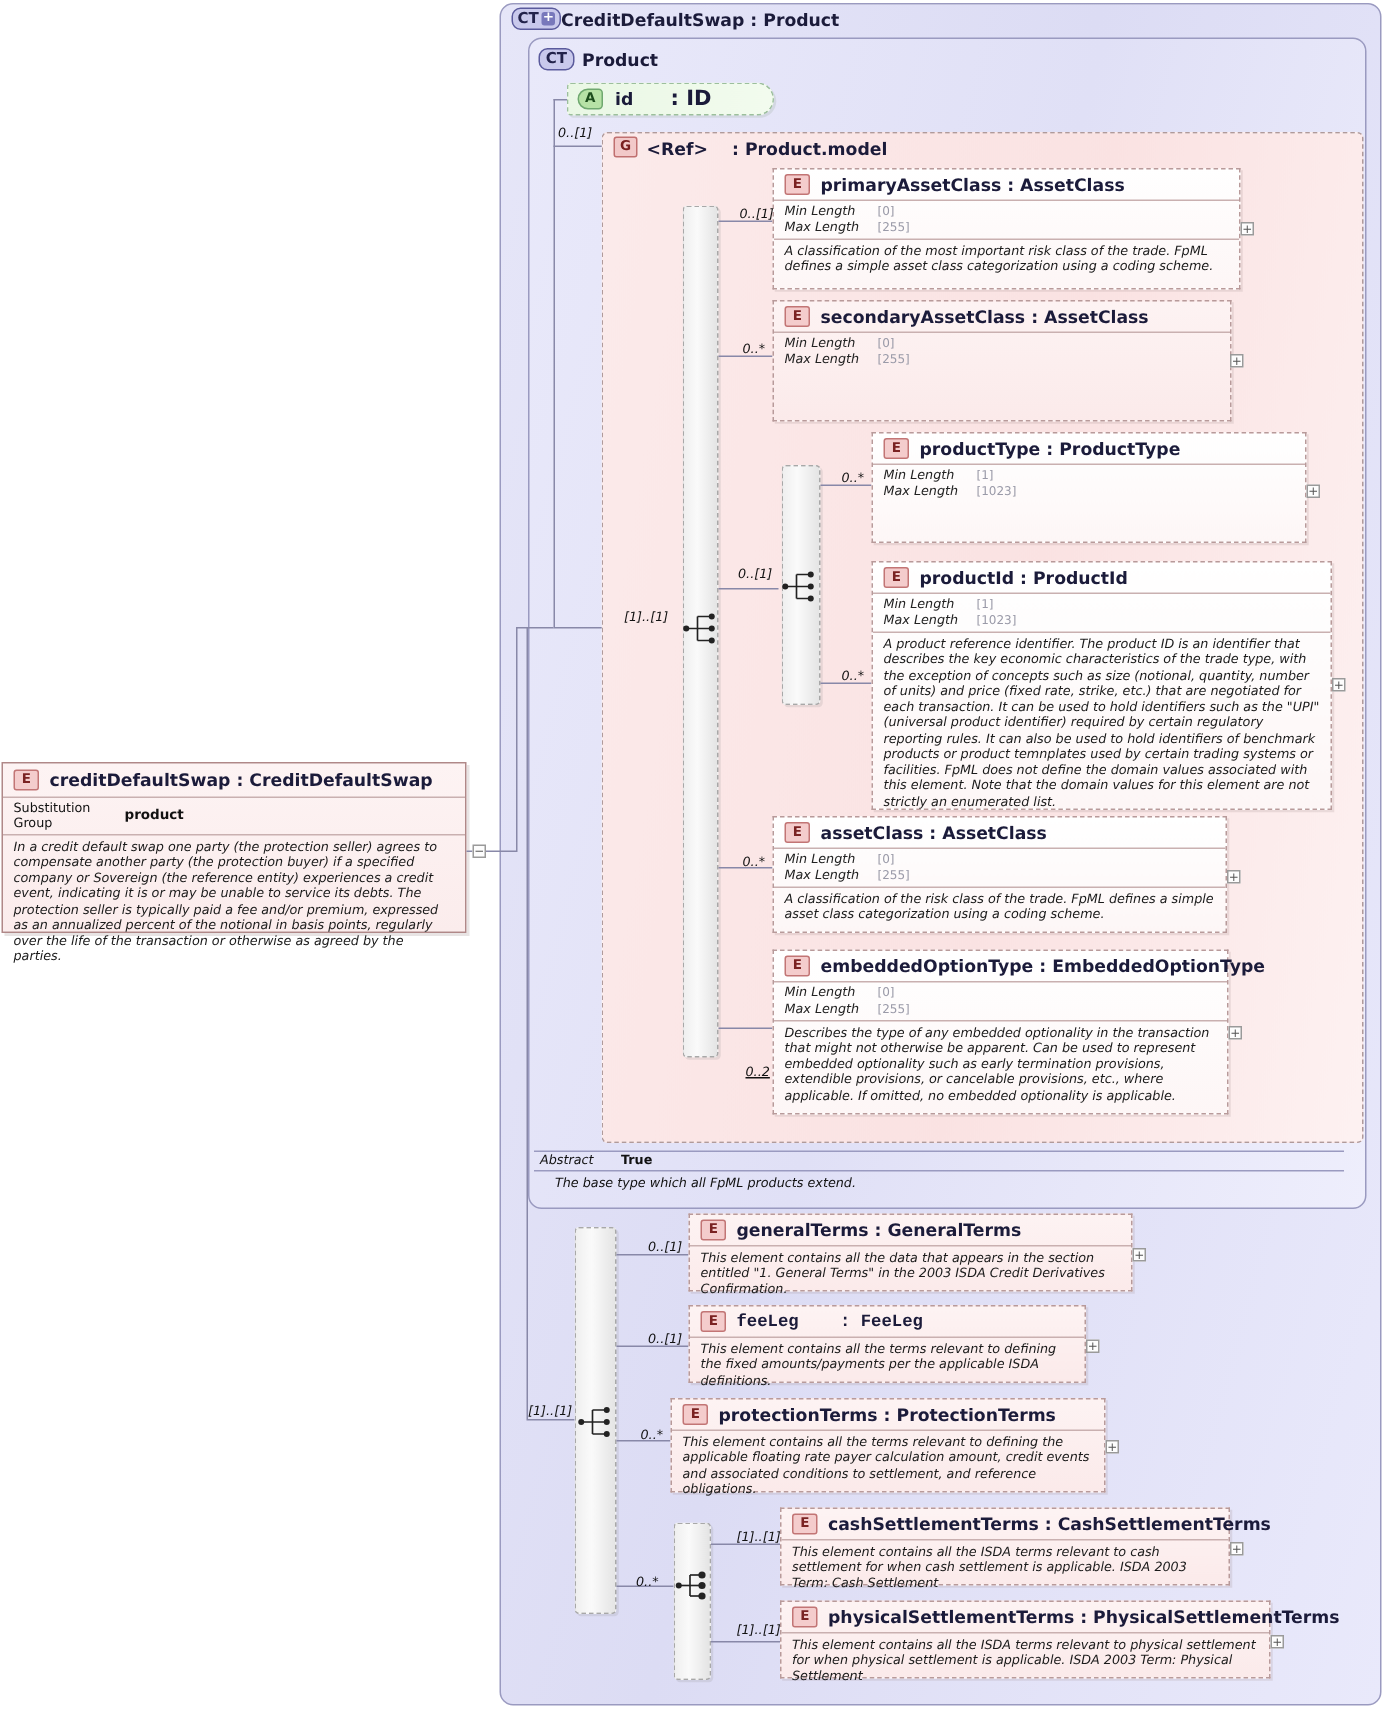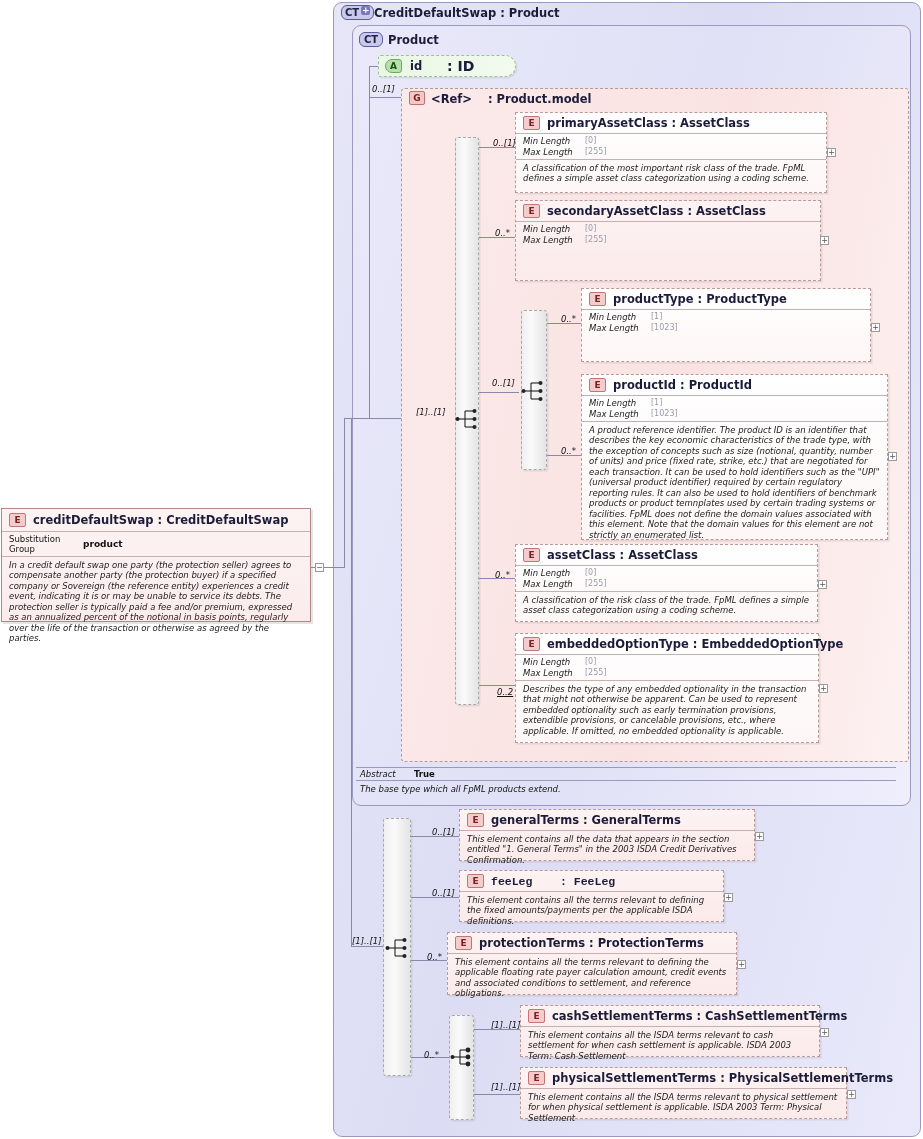--- a/index.html
+++ b/index.html
@@ -30,7 +30,7 @@
 
   .ct-badge {
     position:absolute;
-    display:flex; align-items:flex-start; gap:0px;
+    display:flex; align-items:center; gap:0px;
     border:1px solid #5a5a9c;
     border-radius:6px;
     background:#c9c9ec;

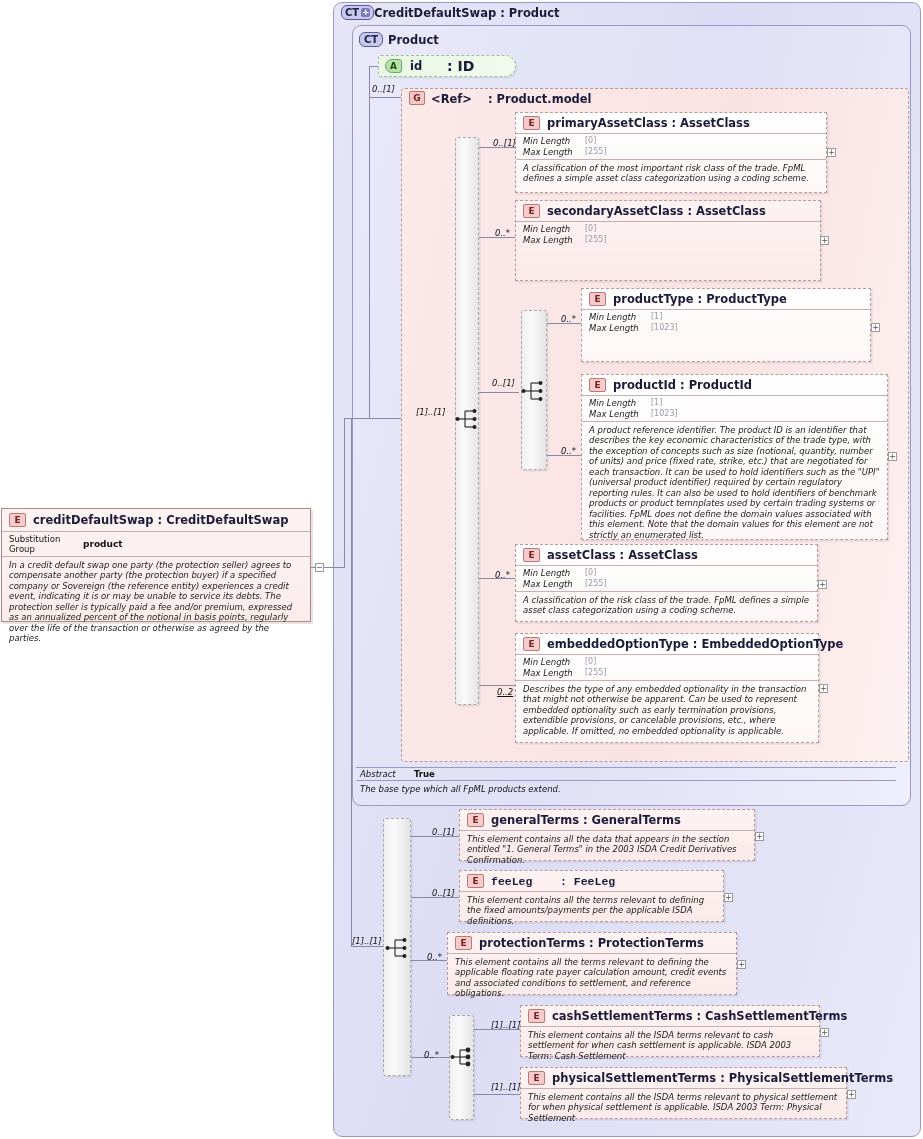--- a/index.html
+++ b/index.html
@@ -364,7 +364,7 @@
     </div>
     <div class="doc">Describes the type of any embedded optionality in the transaction that might not otherwise be apparent. Can be used to represent embedded optionality such as early termination provisions, extendible provisions, or cancelable provisions, etc., where applicable. If omitted, no embedded optionality is applicable.</div>
   </div>
-  <div class="card" style="left:497px; top:687px;text-decoration:underline;">0..2</div>
+  <div class="card" style="left:497px; top:710px;text-decoration:underline;">0..2</div>
   <div class="tog" style="left:819px; top:684px;">+</div>
 
   <div class="prop-row" style="left:356px; top:767px; width:540px; height:14px;">

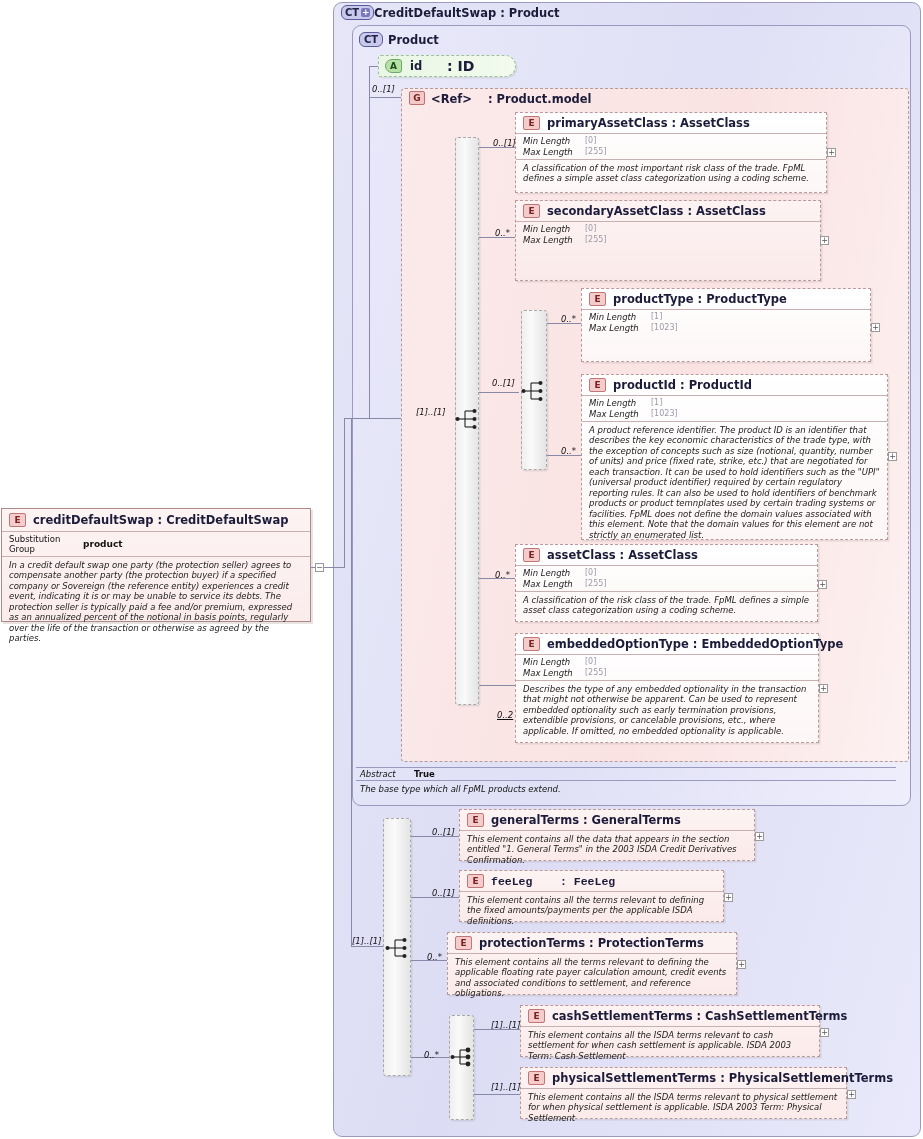--- a/index.html
+++ b/index.html
@@ -159,6 +159,7 @@
   .footer-doc {
     position:absolute; font-size:8.5px; font-style:italic; color:#111;
     padding-left:4px;
+    margin-left:10px;
   }
 
   

